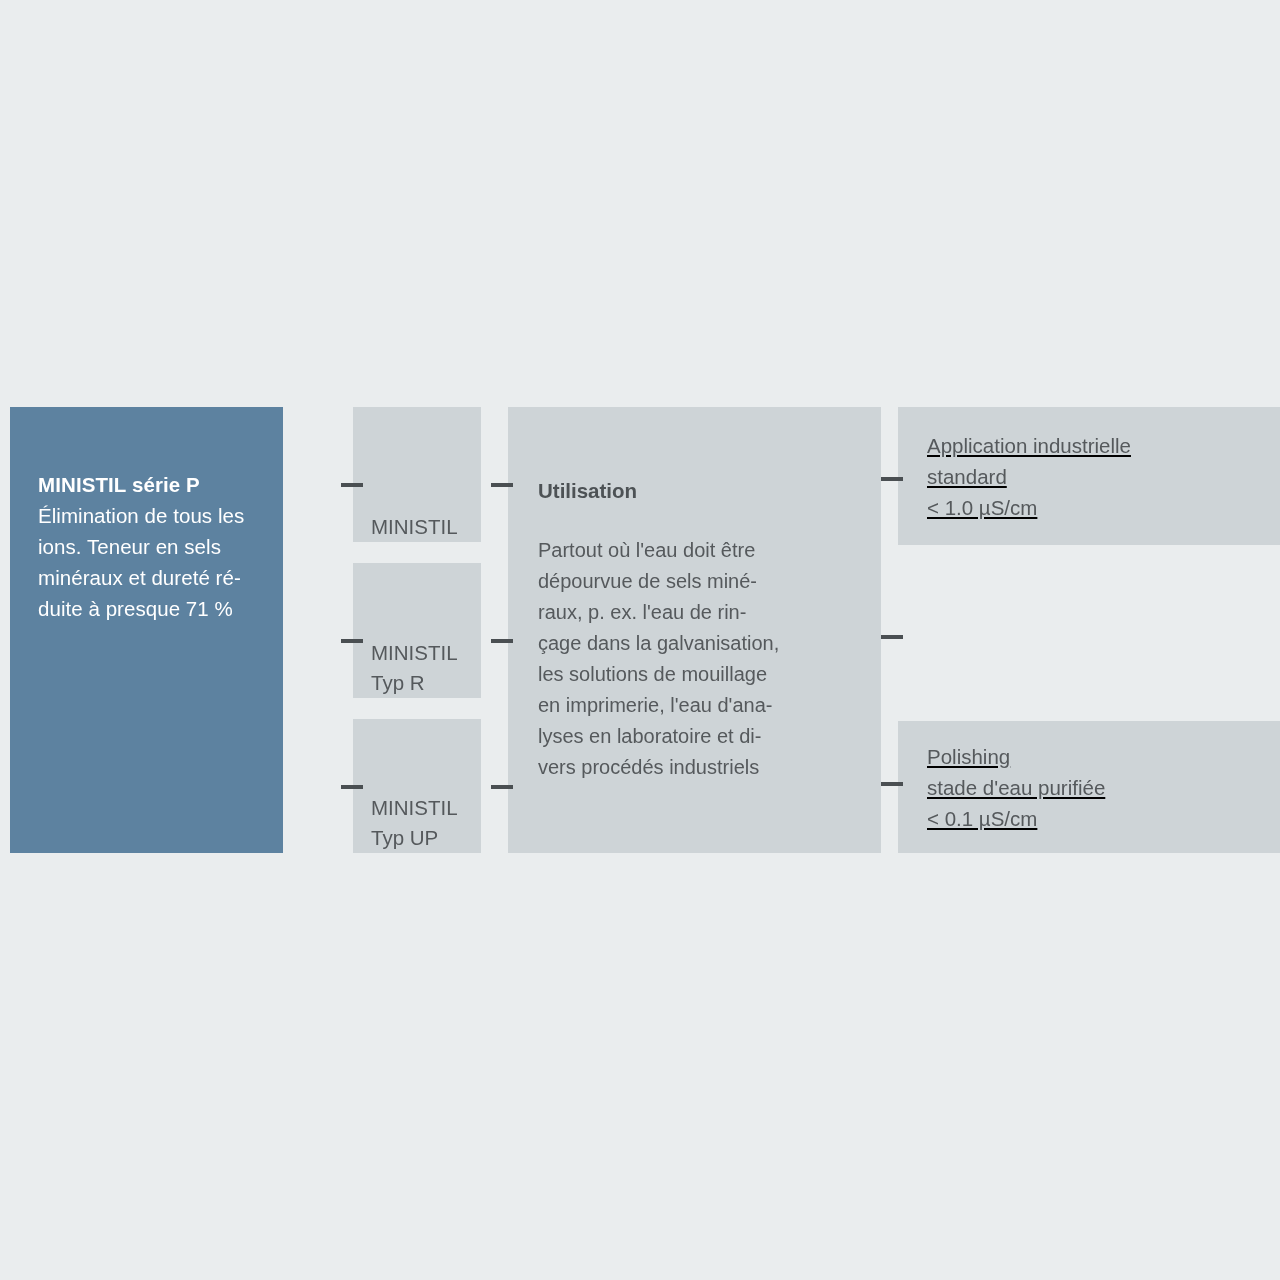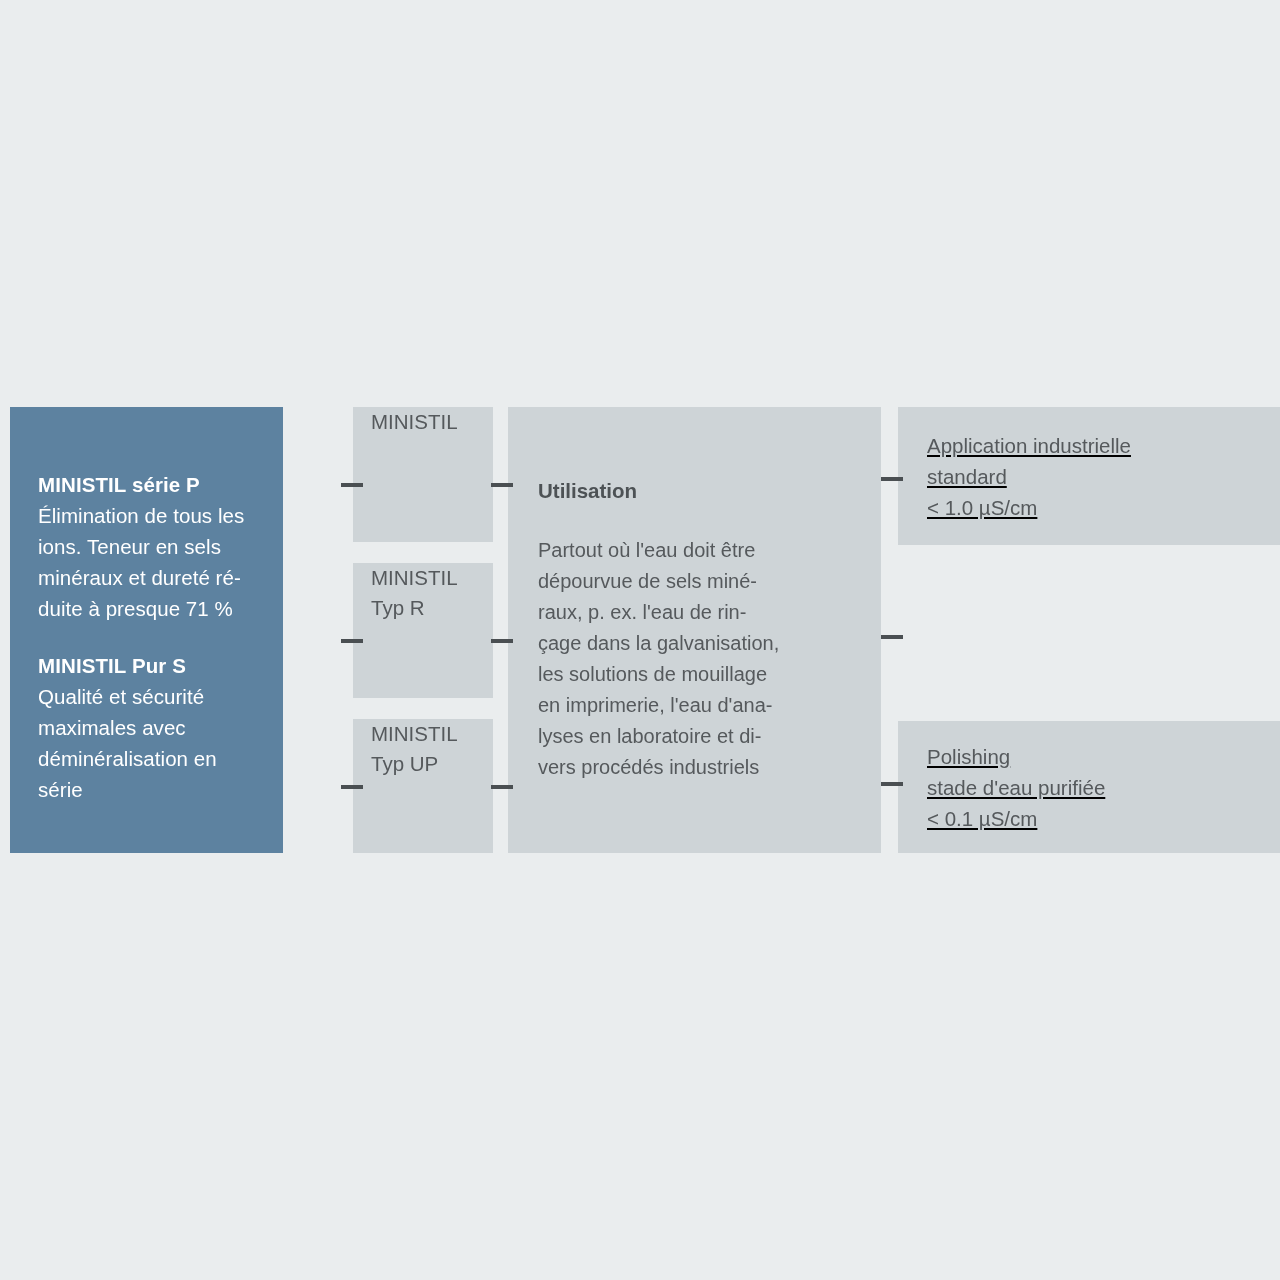--- a/index.html
+++ b/index.html
@@ -65,11 +65,11 @@
   .model-box {
     position: absolute;
     left: 0;
-    width: 140px;
+    width: 128px;
     background: #ced4d7;
     box-sizing: border-box;
     display: flex;
-    align-items: flex-start;
+    align-items: flex-end;
     padding-left: 18px;
   }
   .model-box.m0 { top: 0px;   height: 135px; }

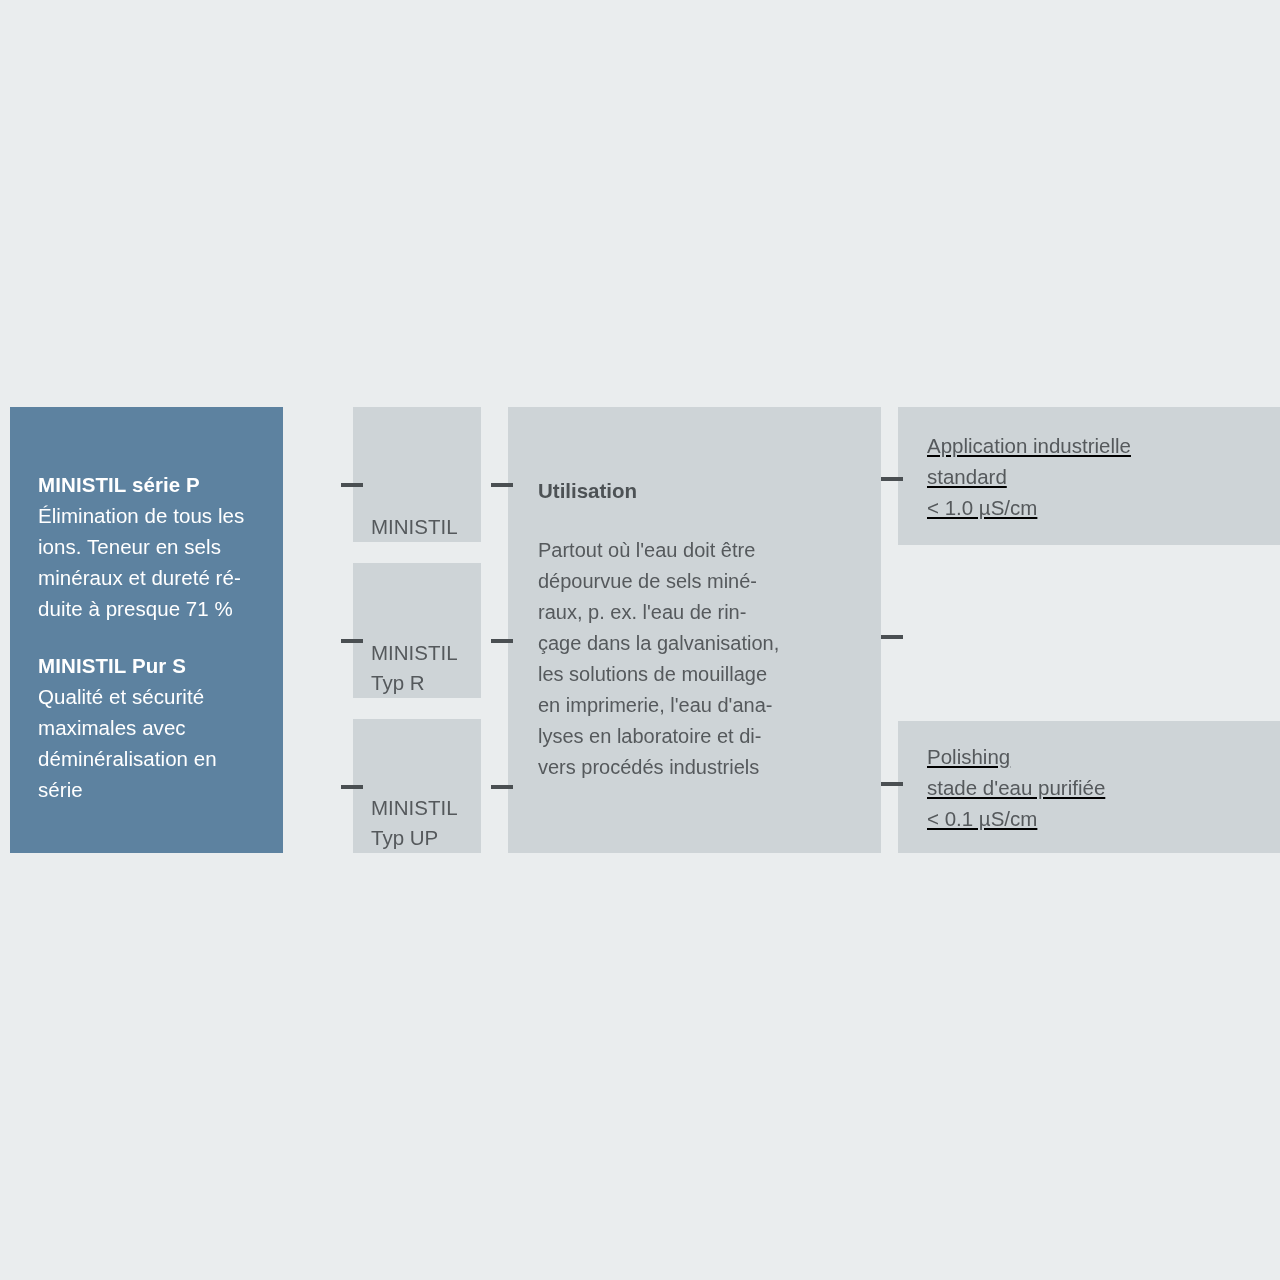--- a/index.html
+++ b/index.html
@@ -167,13 +167,6 @@
 duite à presque 71 %</div>
       </div>
 
-      <div class="prod-block">
-        <div class="prod-title">MINISTIL Pur S</div>
-        <div class="prod-desc">Qualité et sécurité
-maximales avec
-déminéralisation en
-série</div>
-      </div>
 
     </div>
   </div>

